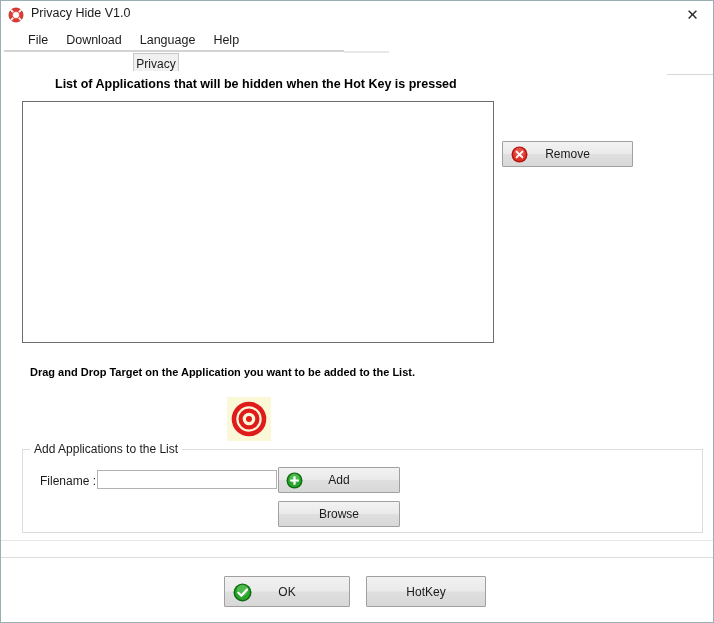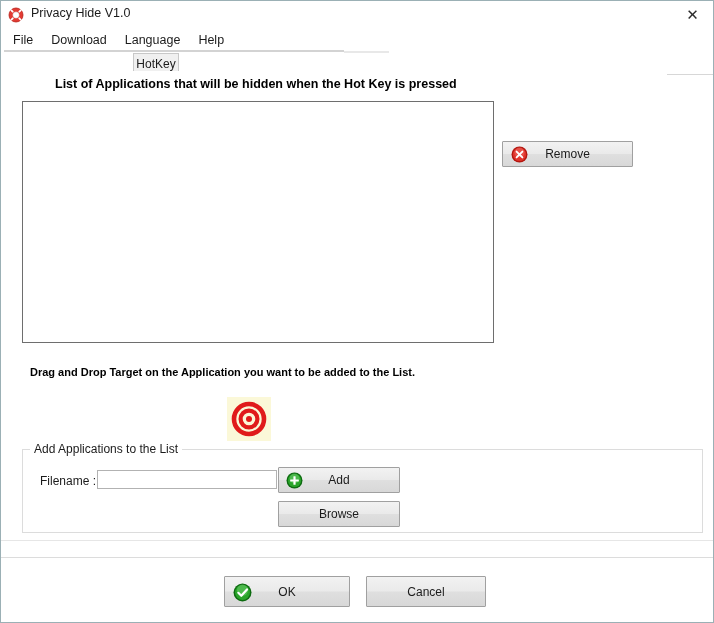--- a/index.html
+++ b/index.html
@@ -68,7 +68,7 @@
     background: #ffffff;
     display: flex;
     align-items: center;
-    padding-left: 3px;
+    padding-left: 18px;
     box-sizing: border-box;
   }
   .menu-item {

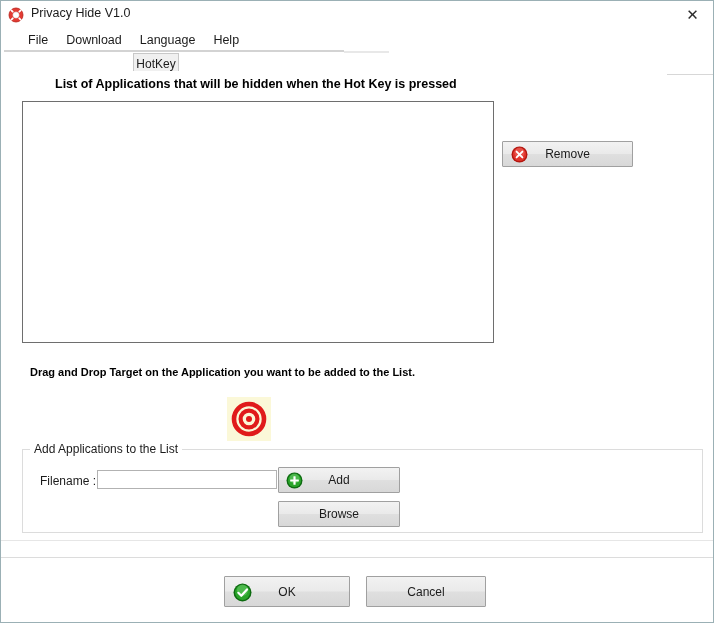--- a/index.html
+++ b/index.html
@@ -331,7 +331,7 @@
   <div class="tab-topline2"></div>
   <div class="tabstrip">
     <div class="tab-underline"></div>
-    <div class="tab tab-1">HotKey</div>
+    <div class="tab tab-1">Privacy</div>
     <div class="tab tab-2">Options</div>
   </div>
 

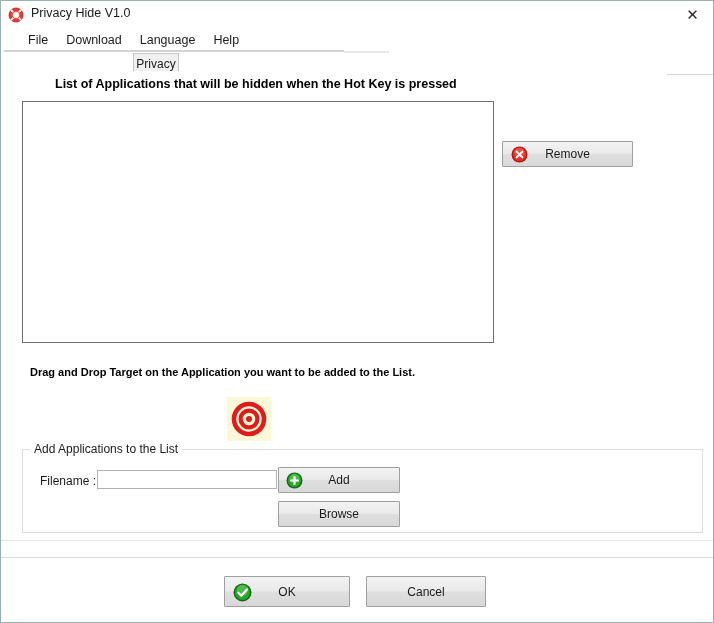--- a/index.html
+++ b/index.html
@@ -409,7 +409,7 @@
   </div>
 
   <div class="btn btn-cancel">
-    <span>Cancel</span>
+    <span>HotKey</span>
   </div>
 
 </div>

